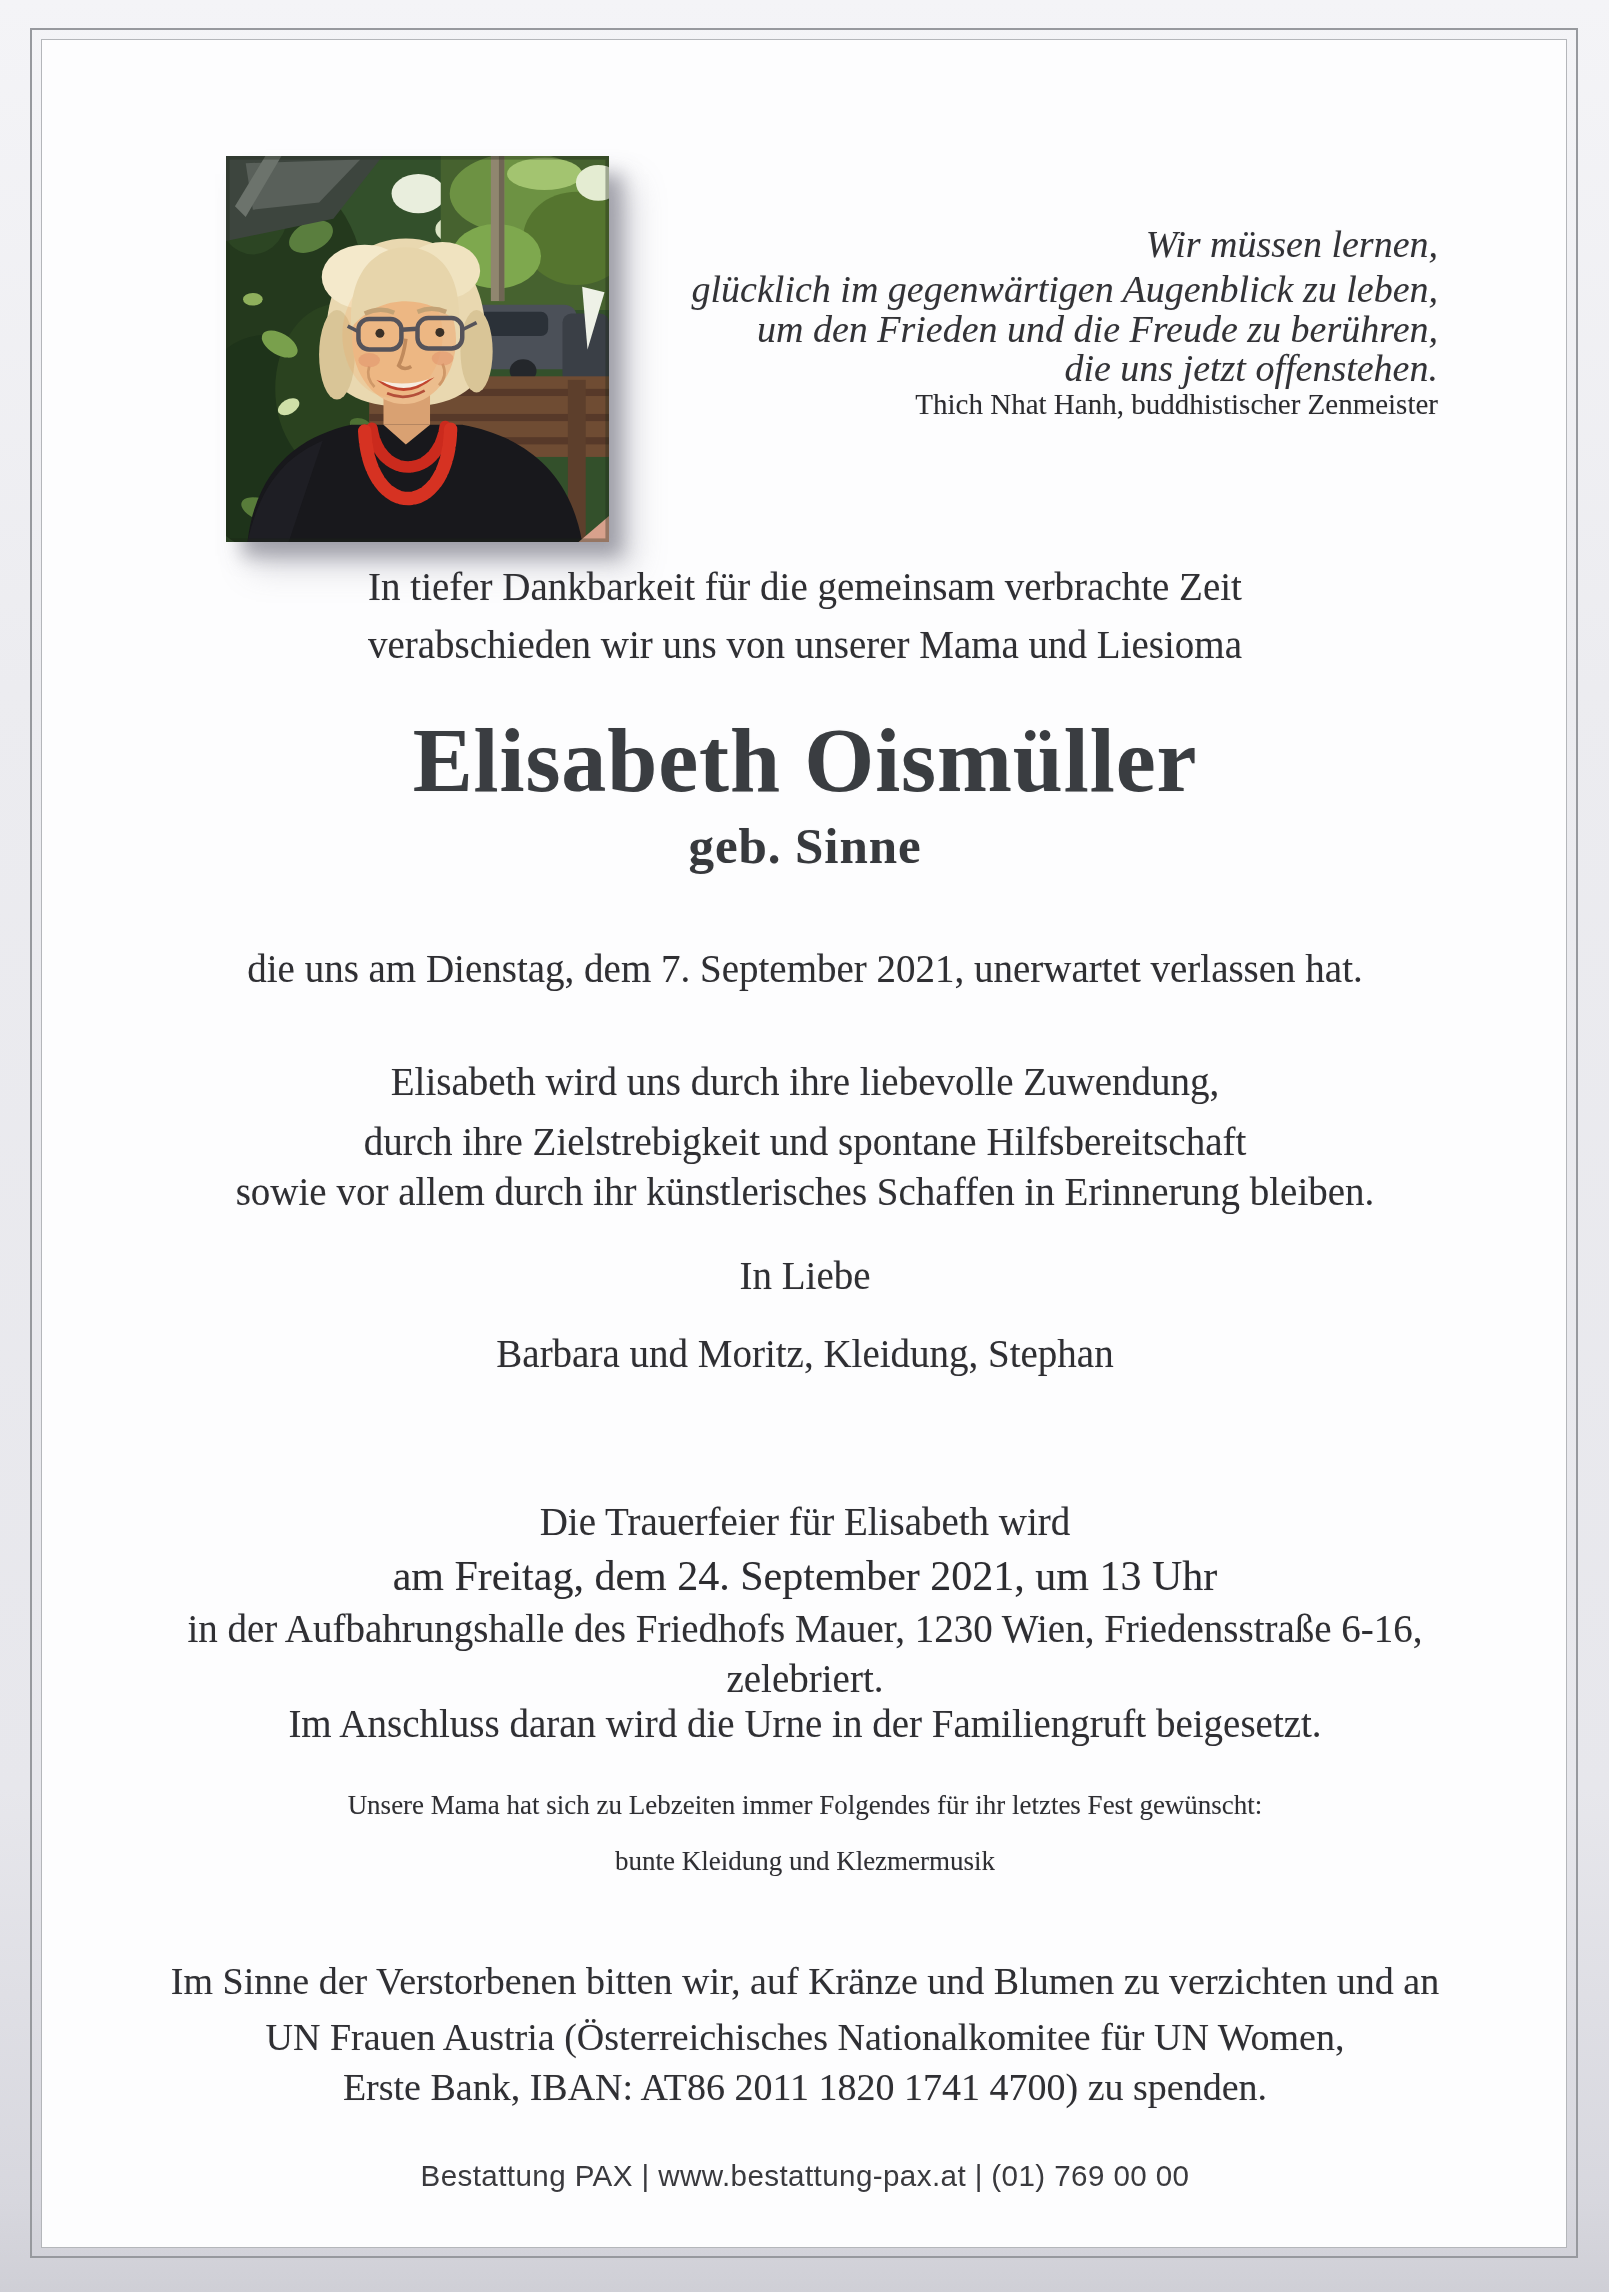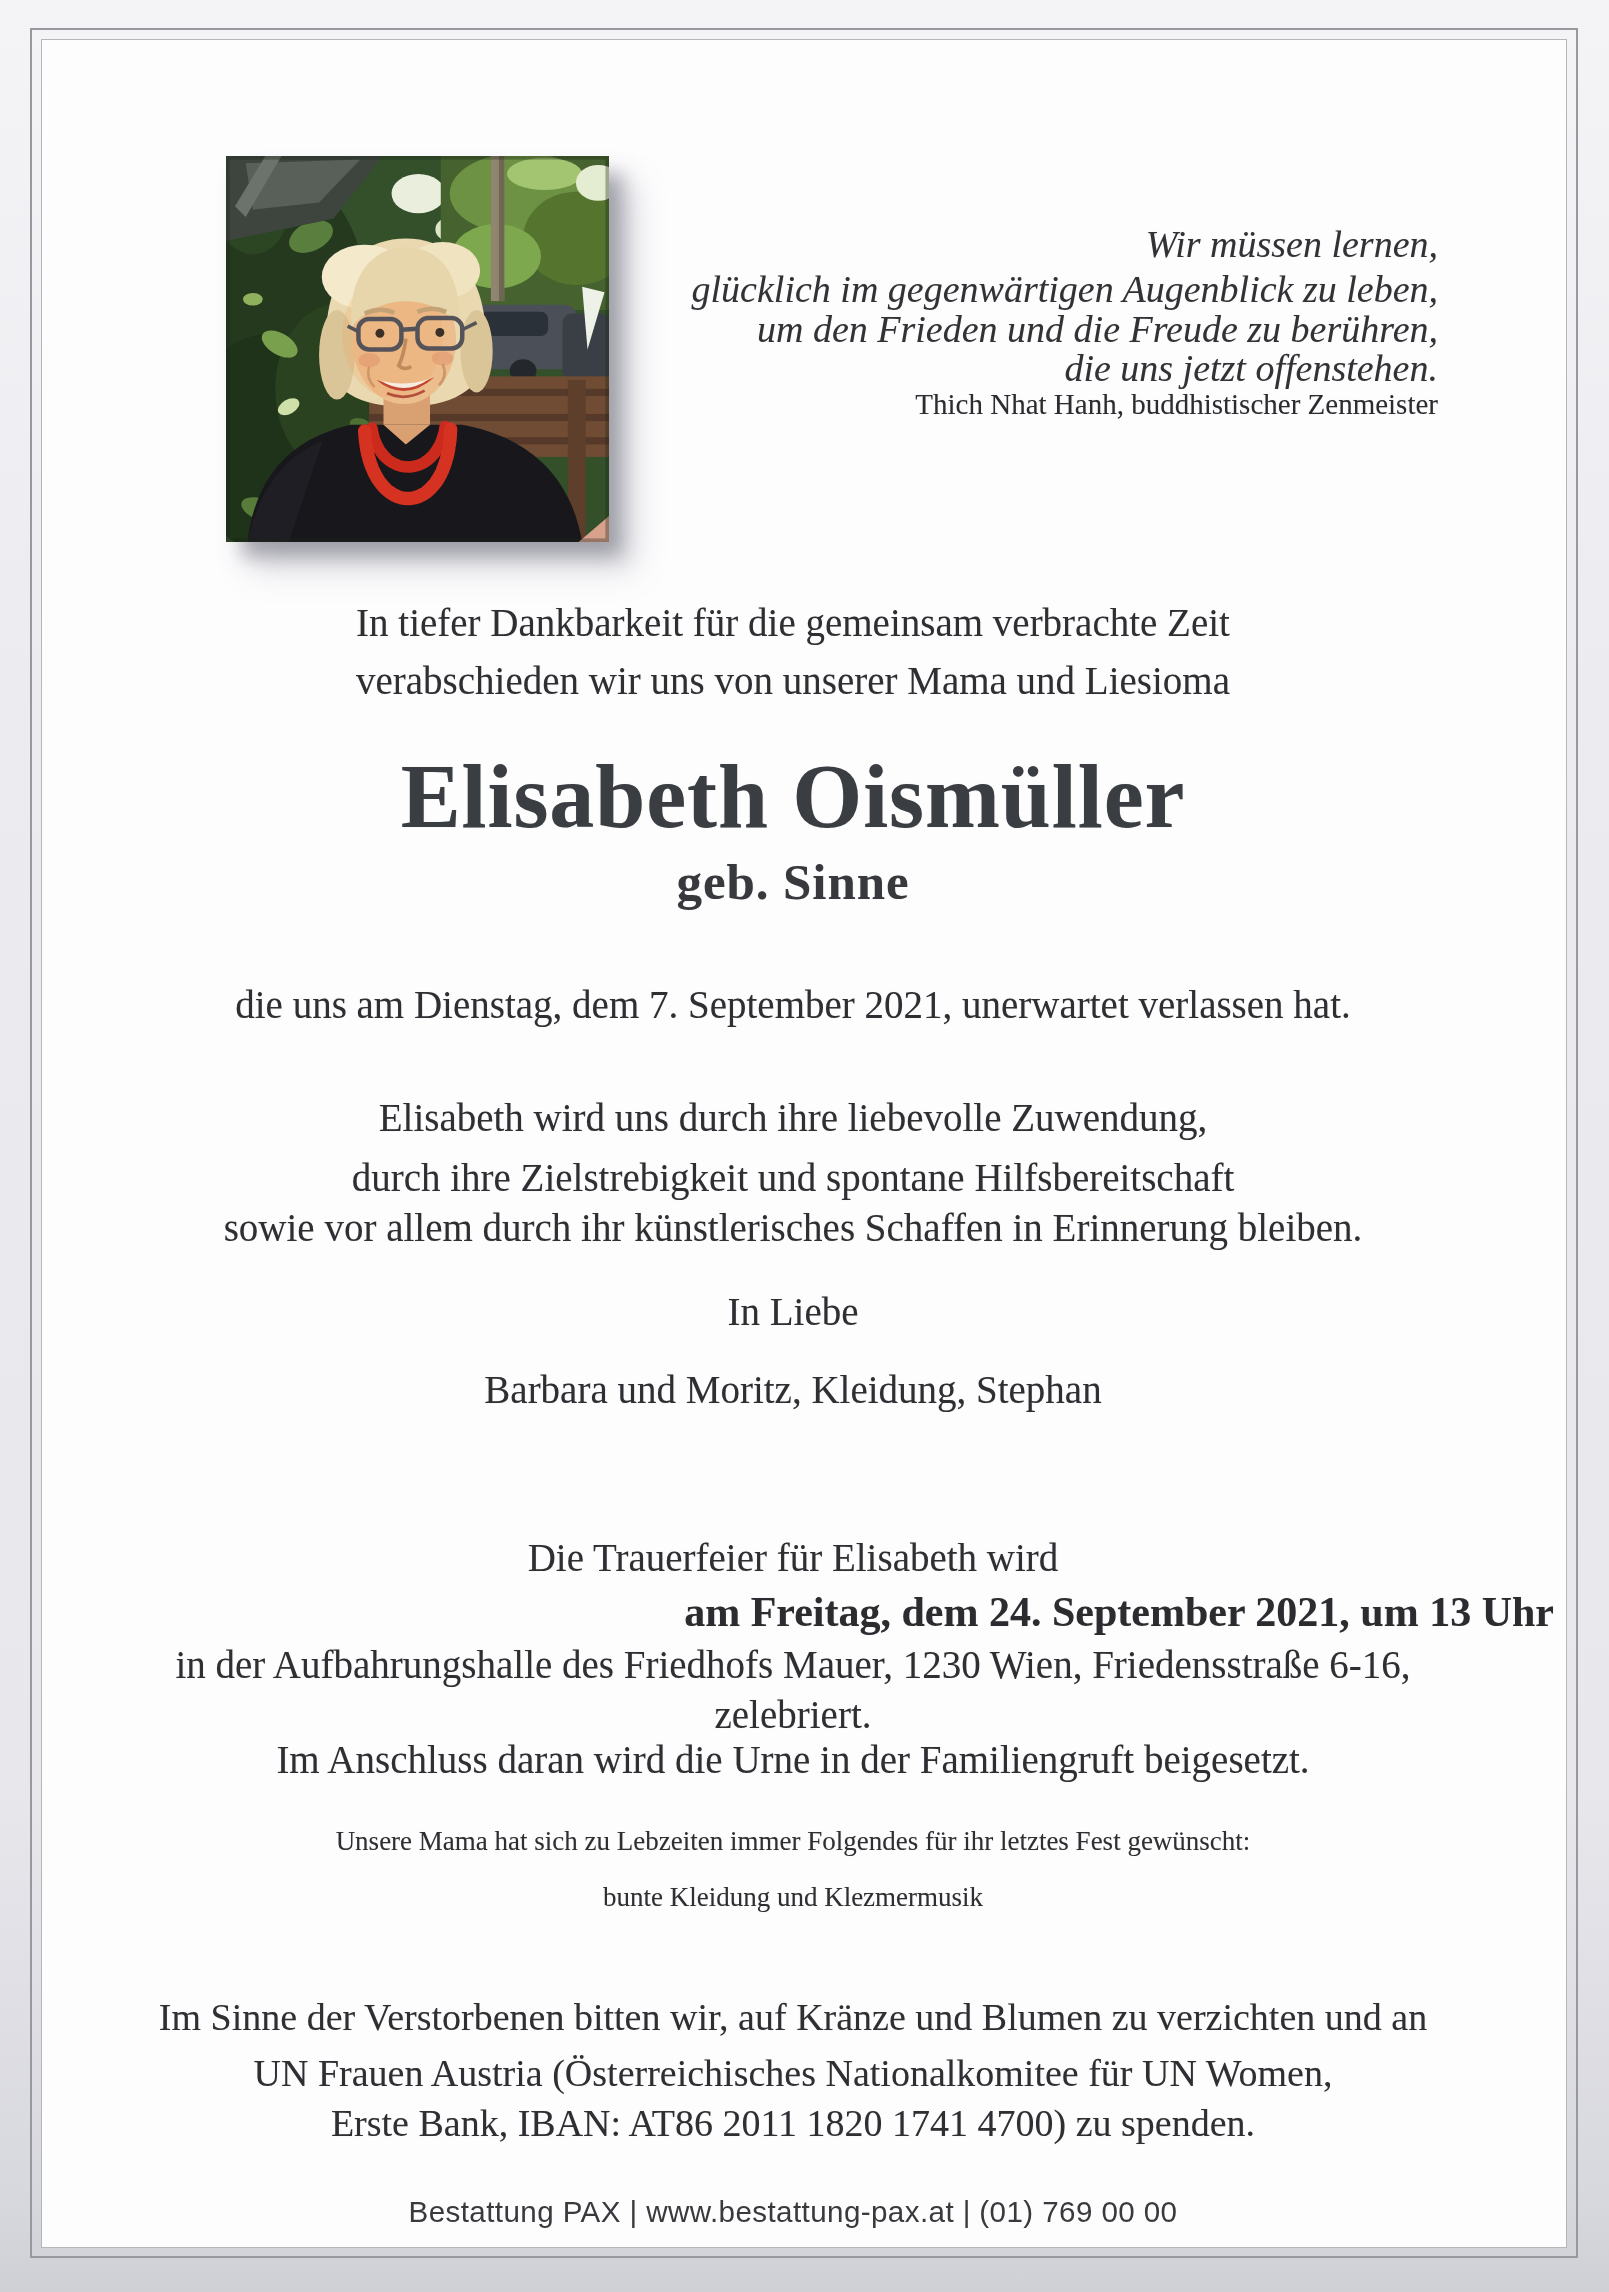--- a/index.html
+++ b/index.html
@@ -7,9 +7,9 @@
   .canvas{position:relative;width:1609px;height:2293px;font-family:"Liberation Serif","DejaVu Serif",serif;color:#2f2f33;border-radius:21px;}
   .frame-outer{position:absolute;left:30px;top:28px;width:1548px;height:2230px;border:2.7px solid #97999e;box-sizing:border-box;}
   .frame-inner{position:absolute;left:41px;top:39px;width:1526px;height:2209px;border:1.8px solid #b4b6ba;background:#fdfdfe;box-sizing:border-box;}
-  .tline{position:absolute;left:32px;width:1522px;text-align:center;white-space:nowrap;
+  .tline{position:absolute;left:44px;width:1522px;text-align:center;white-space:nowrap;
          font-family:"Liberation Serif","DejaVu Serif",serif;color:#2f2f33;line-height:1.18;
-         text-shadow:0 0 0.9px rgba(70,70,75,.25);margin-top:36px;}
+         text-shadow:0 0 0.9px rgba(70,70,75,.25);}
   .qline{position:absolute;left:44px;width:1394px;text-align:right;white-space:nowrap;
          font-style:italic;font-size:38px;line-height:1.15;color:#323236;
          font-family:"Liberation Serif","DejaVu Serif",serif;text-shadow:0 0 0.9px rgba(70,70,75,.25);}

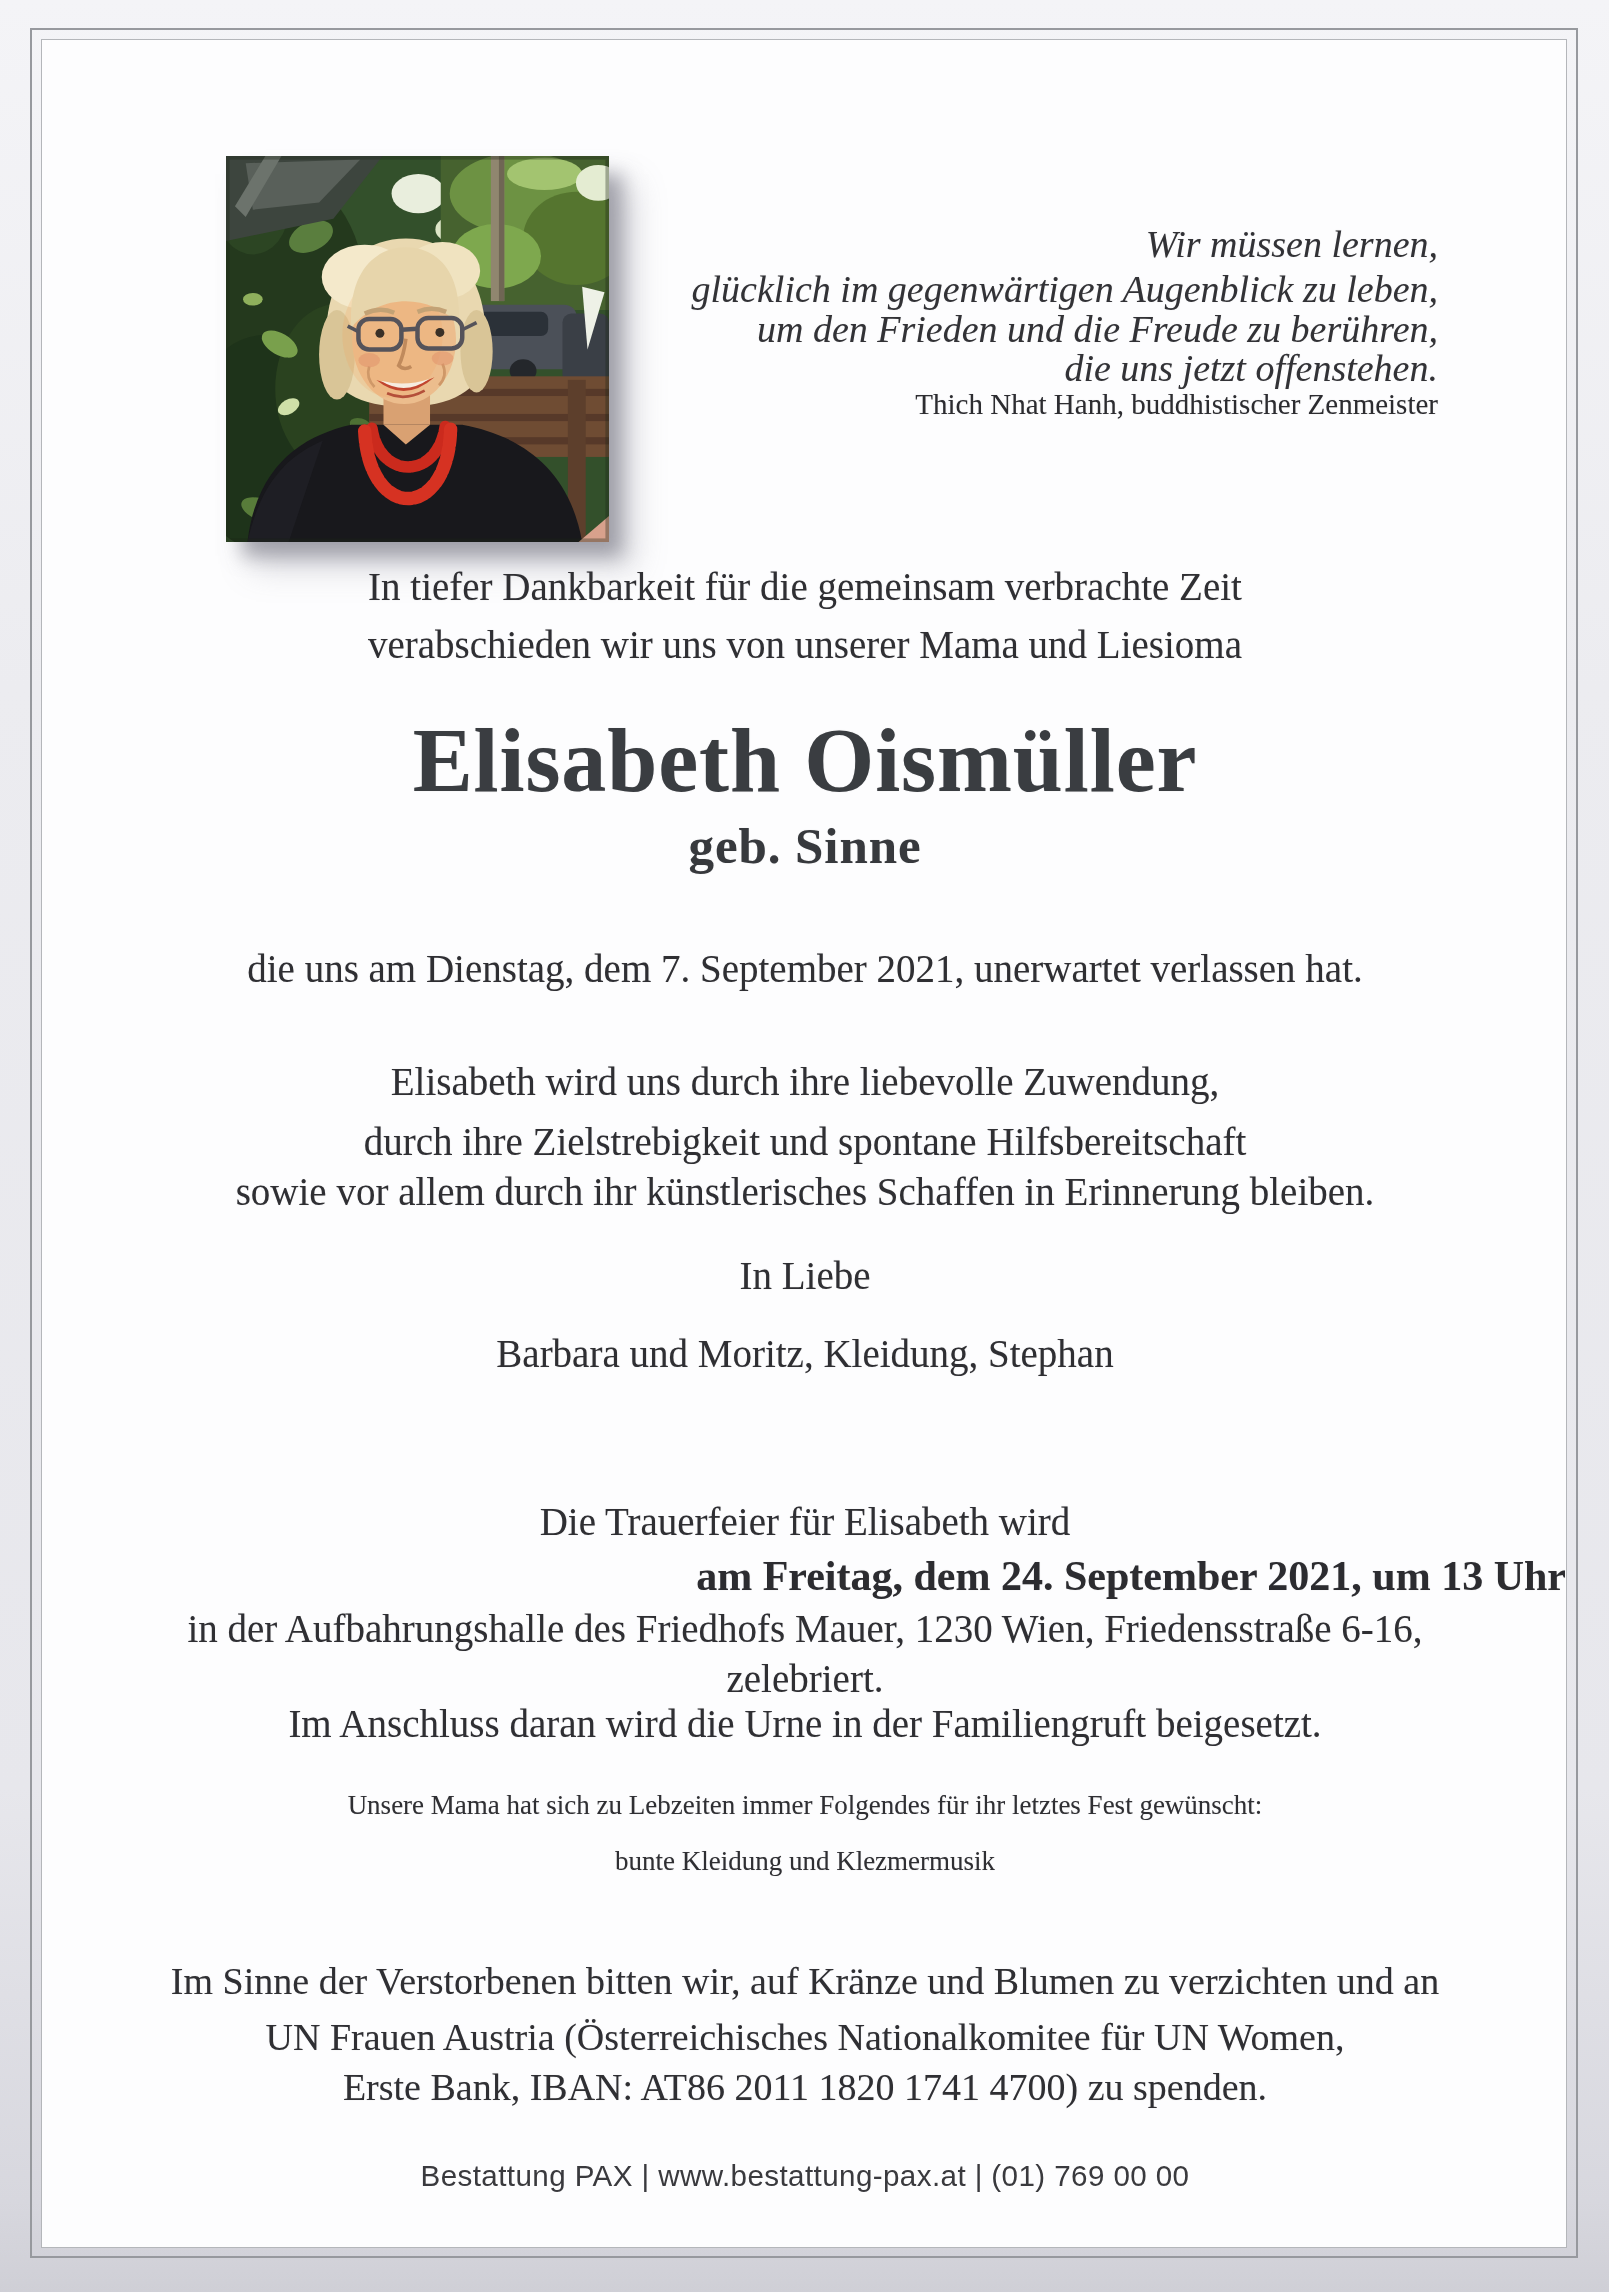--- a/index.html
+++ b/index.html
@@ -19,7 +19,7 @@
   .fs-wish{font-size:27px;}
   .name{font-size:90px;line-height:90px;font-weight:bold;color:#3a3d41;letter-spacing:0.9px;}
   .maiden{font-size:51px;line-height:54px;font-weight:bold;color:#37393d;letter-spacing:0.9px;}
-  .bold{font-weight:bold;font-size:42px;color:#2c2c30;text-align:right;}
+  .bold{font-weight:normal;font-size:42px;color:#2c2c30;}
   .footer{font-family:"Liberation Sans","DejaVu Sans",sans-serif;font-size:29.6px;color:#3a3a3e;letter-spacing:0.4px;text-shadow:none;}
   .photo{position:absolute;left:226px;top:156px;width:383px;height:386px;
          box-shadow:14.3px 16px 18px -1.8px rgba(110,110,122,.55), 25px 27px 30px rgba(140,140,152,.30);

